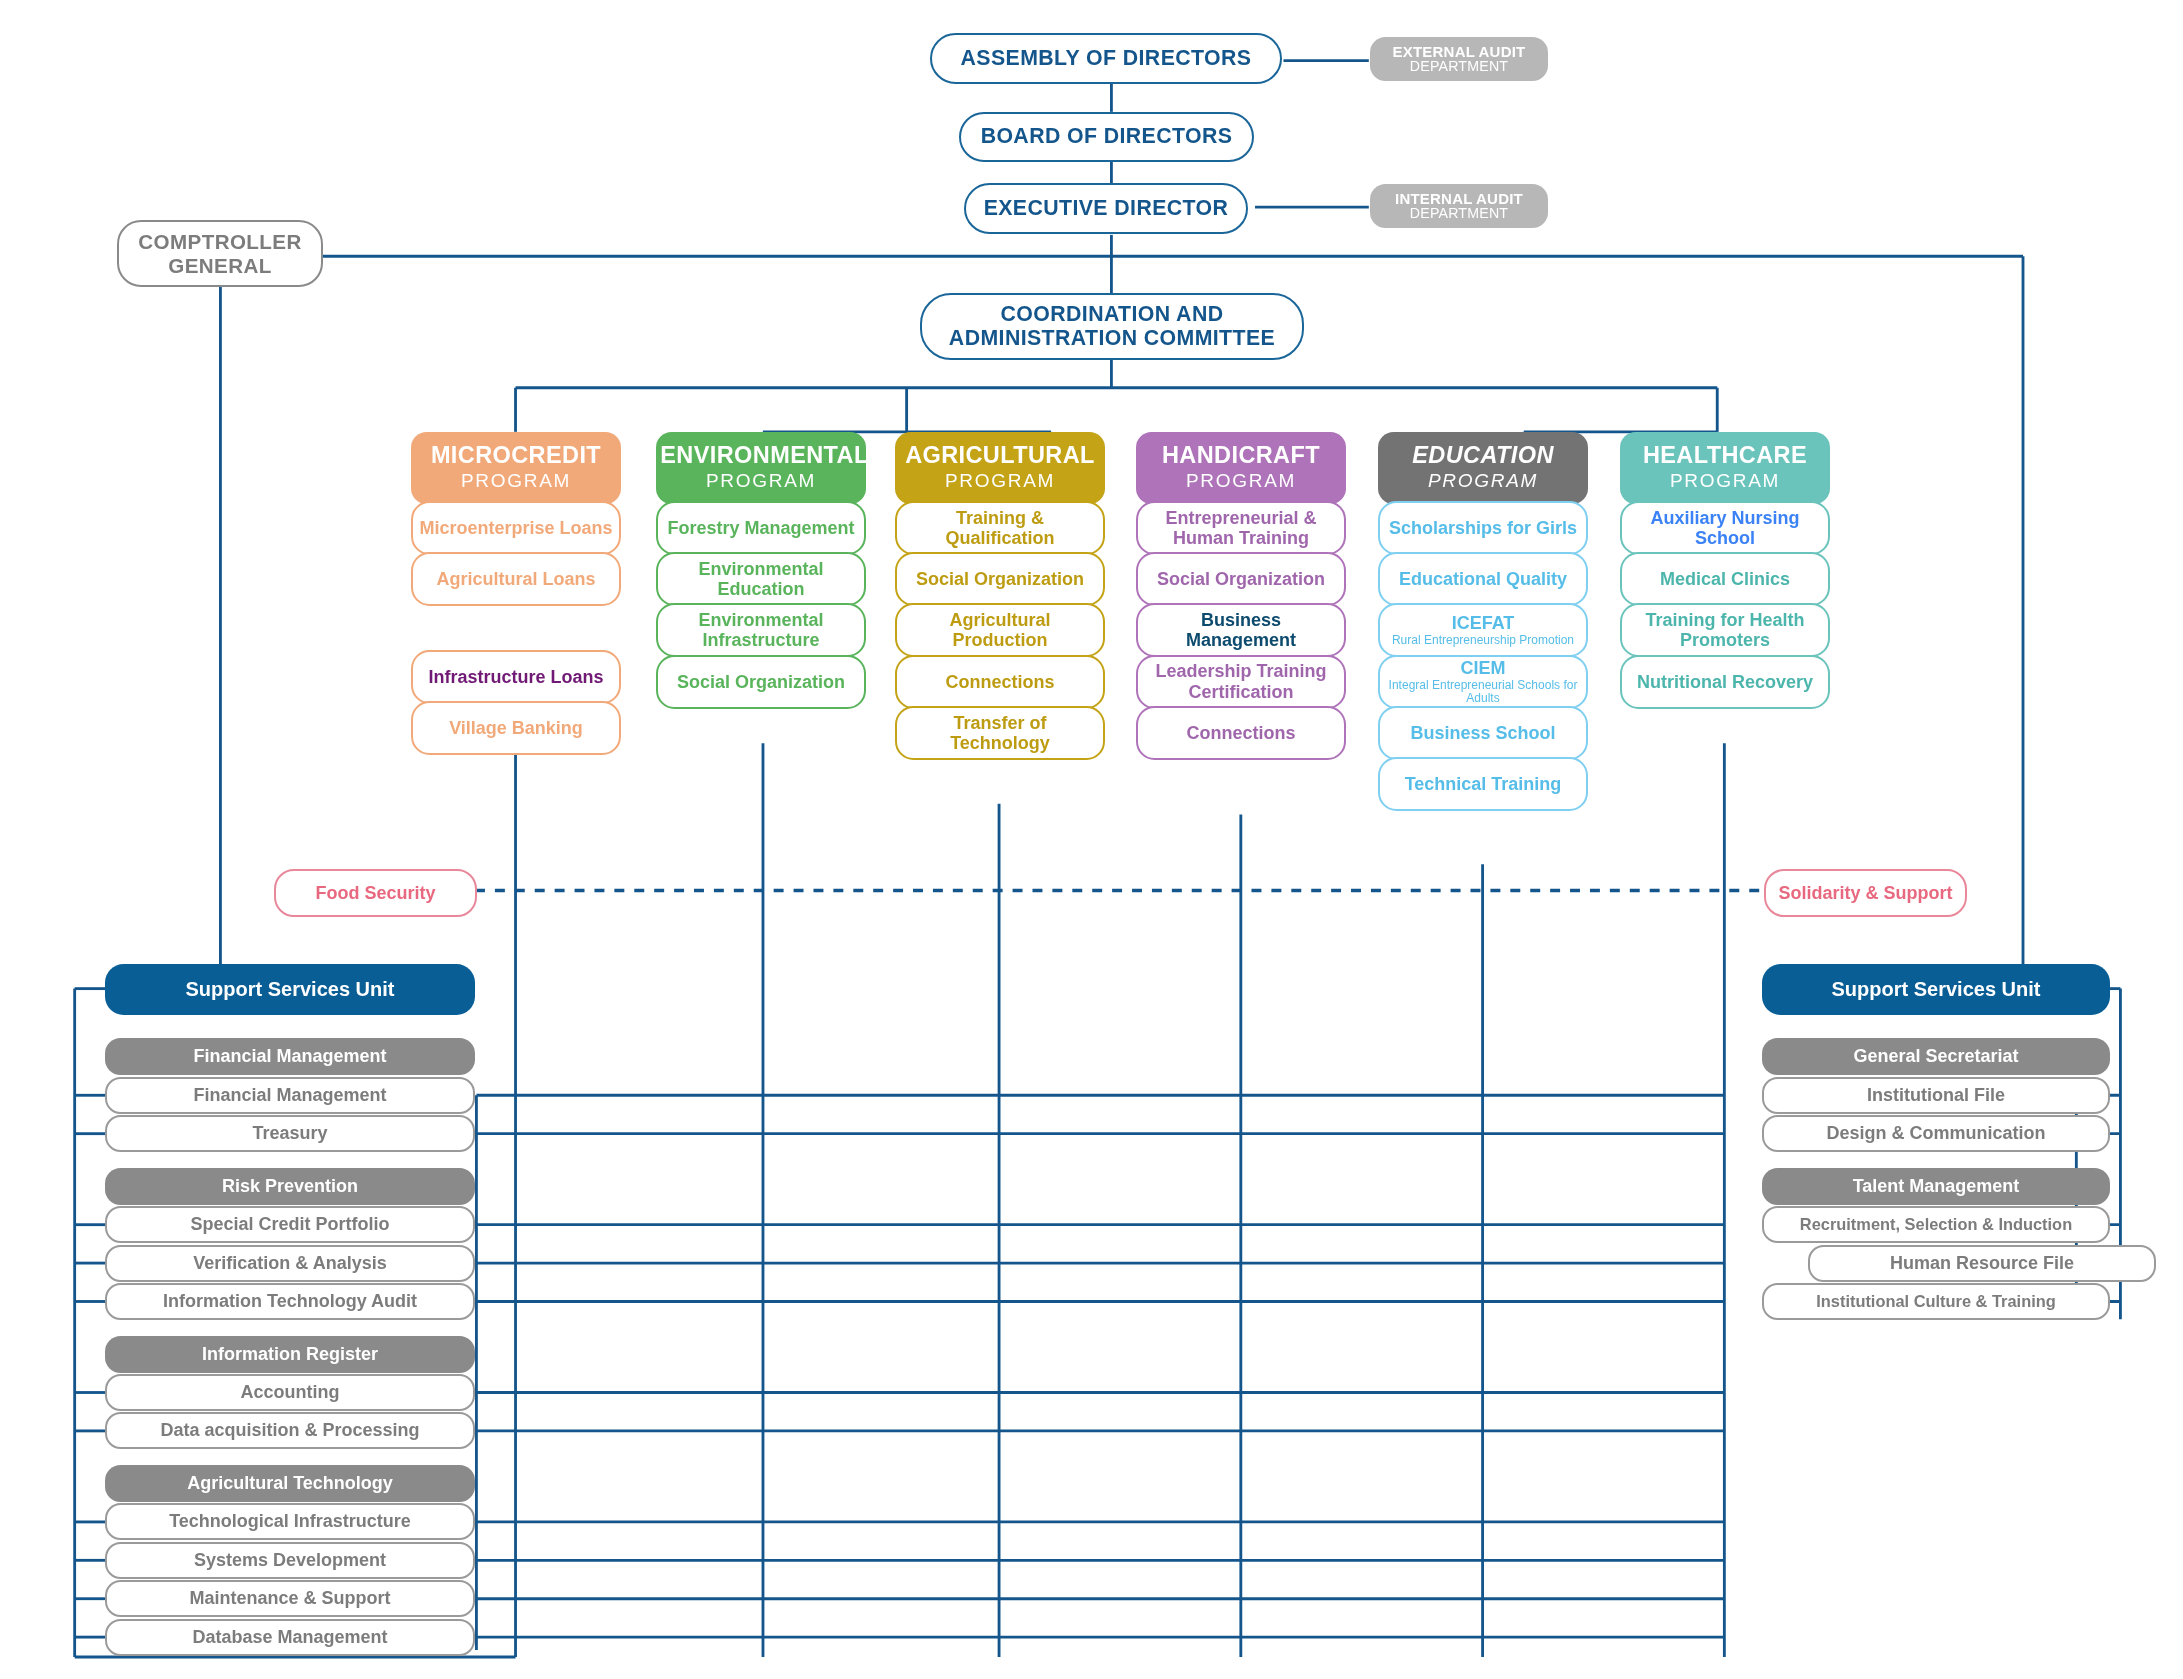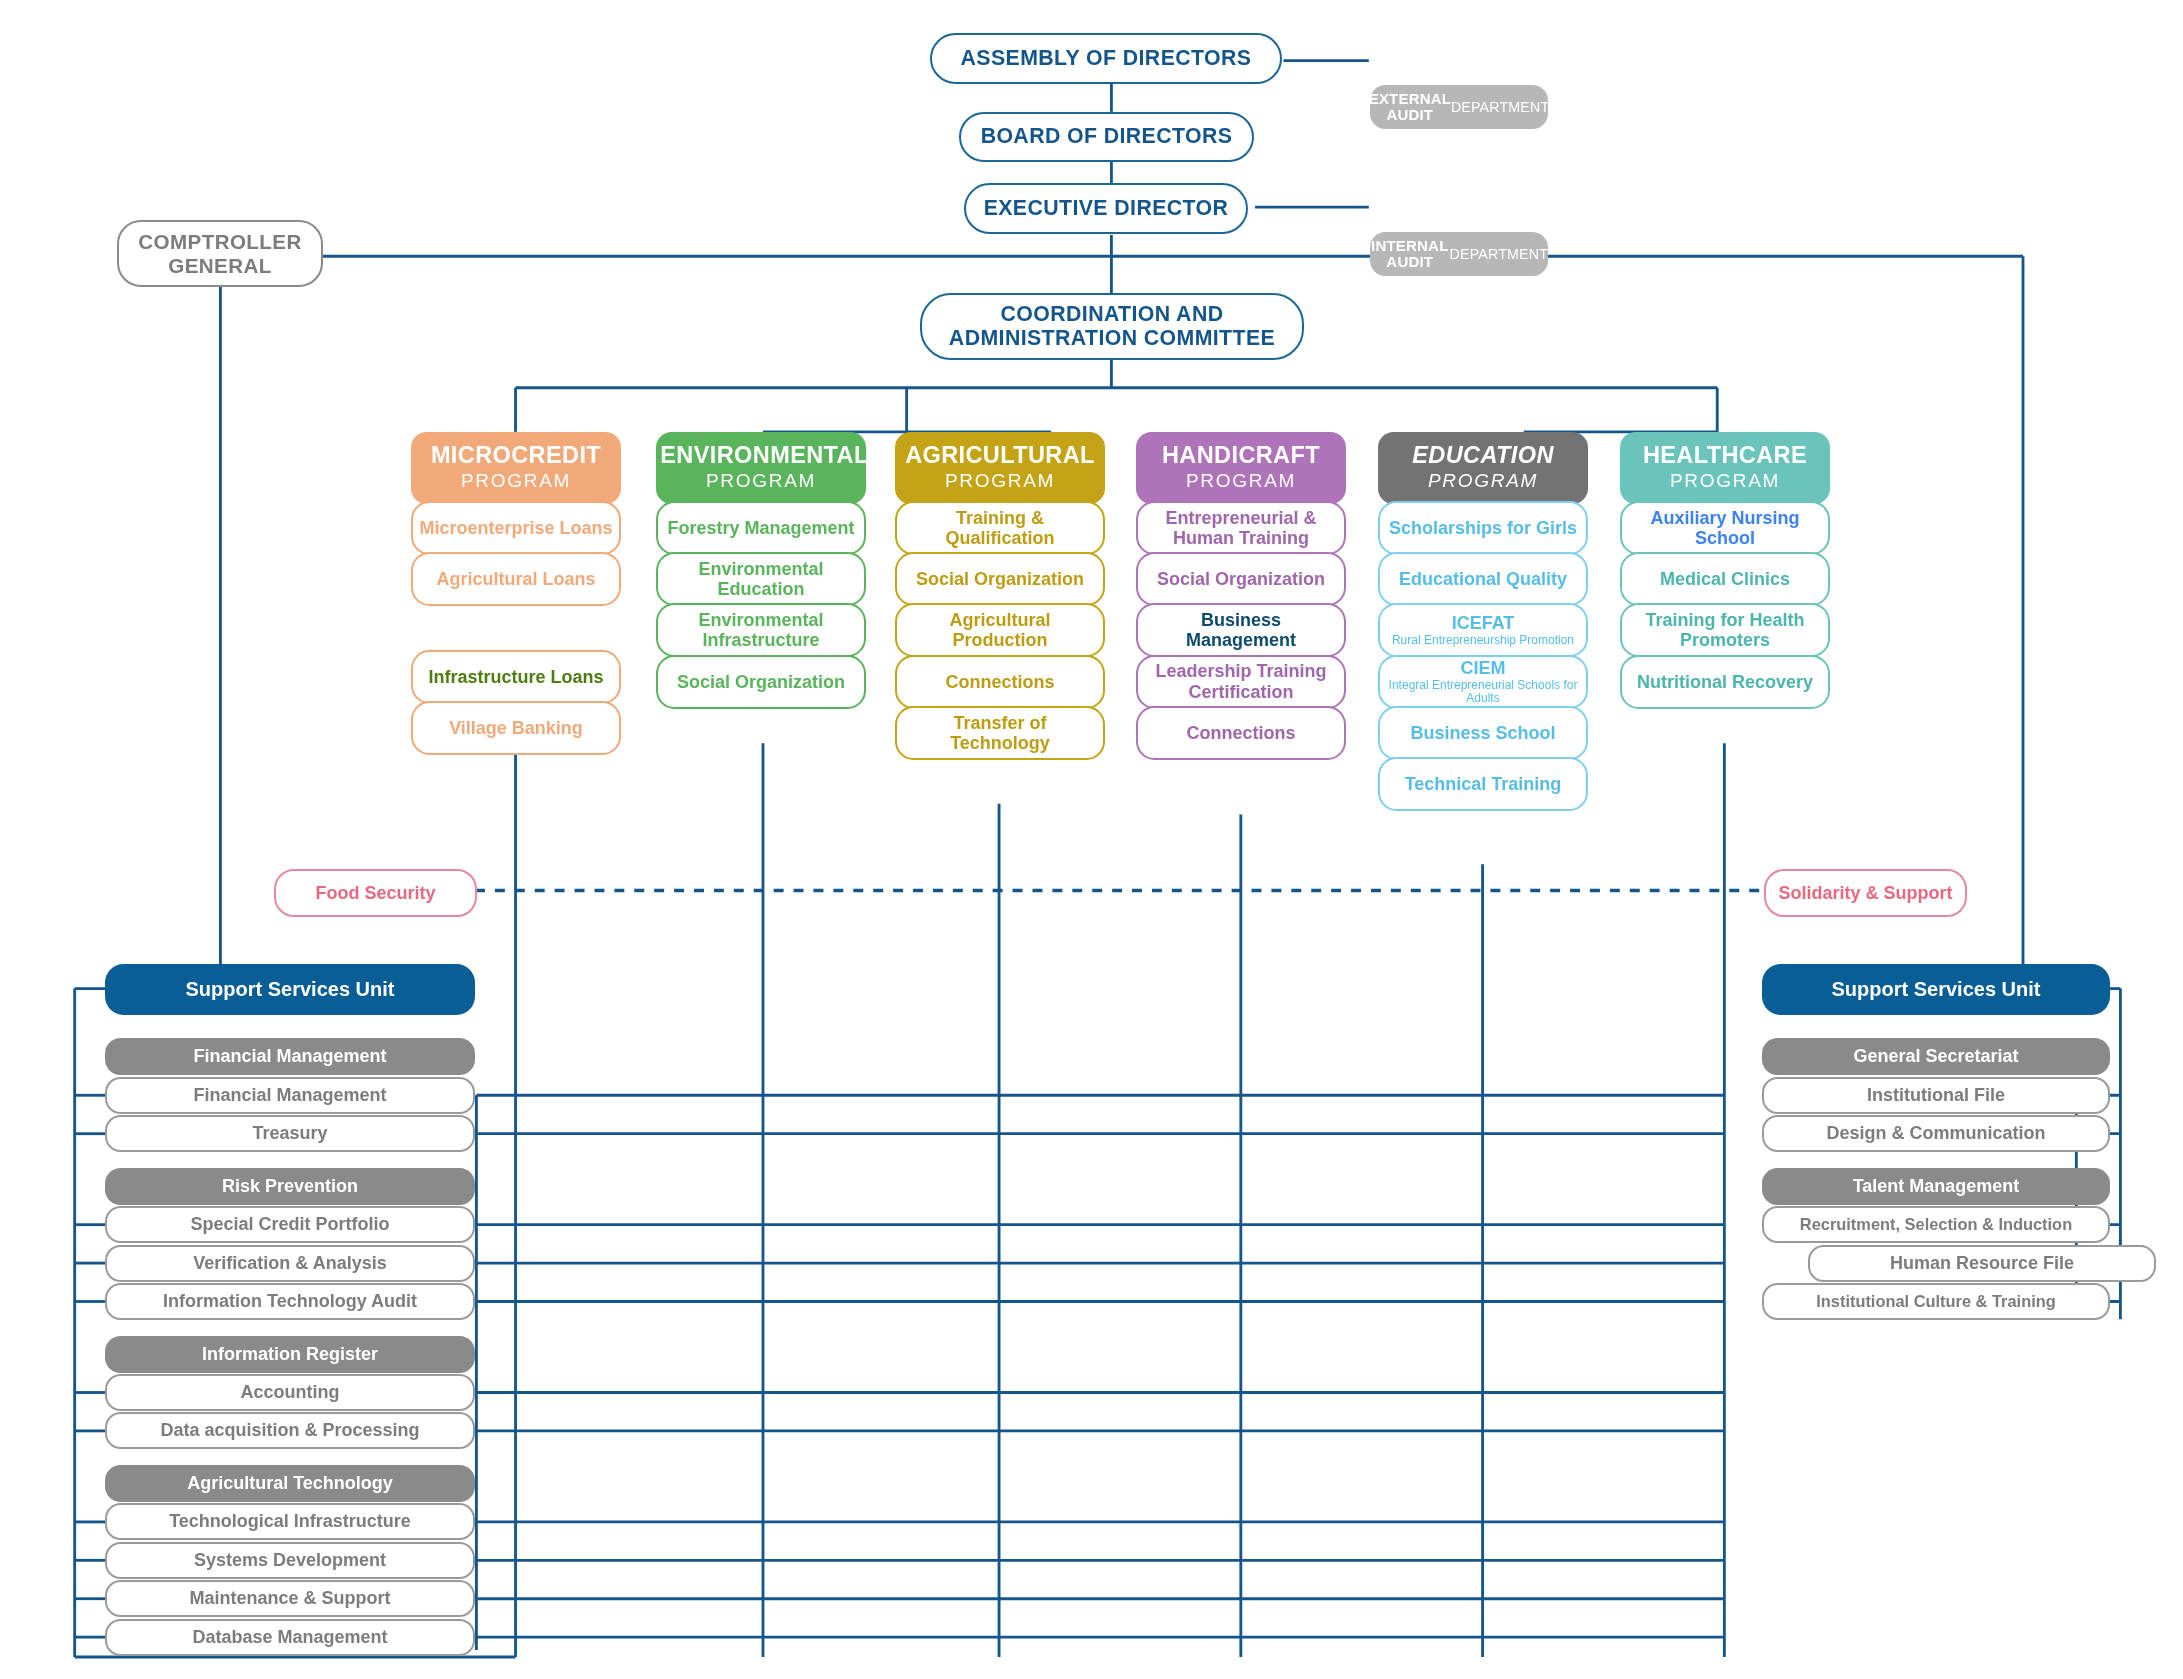--- a/index.html
+++ b/index.html
@@ -38,9 +38,8 @@
     background: #B7B7B7;
     border-radius: 15.6px;
     color: #ffffff;
-    flex-direction: row;
+    flex-direction: column;
     line-height: 1.05;
-    margin-top: 48px;
   }
   .pill-grey .a { font-weight: bold; font-size: 15px; letter-spacing: 0.2px; }
   .pill-grey .b { font-weight: normal; font-size: 14.2px; letter-spacing: 0.2px; }

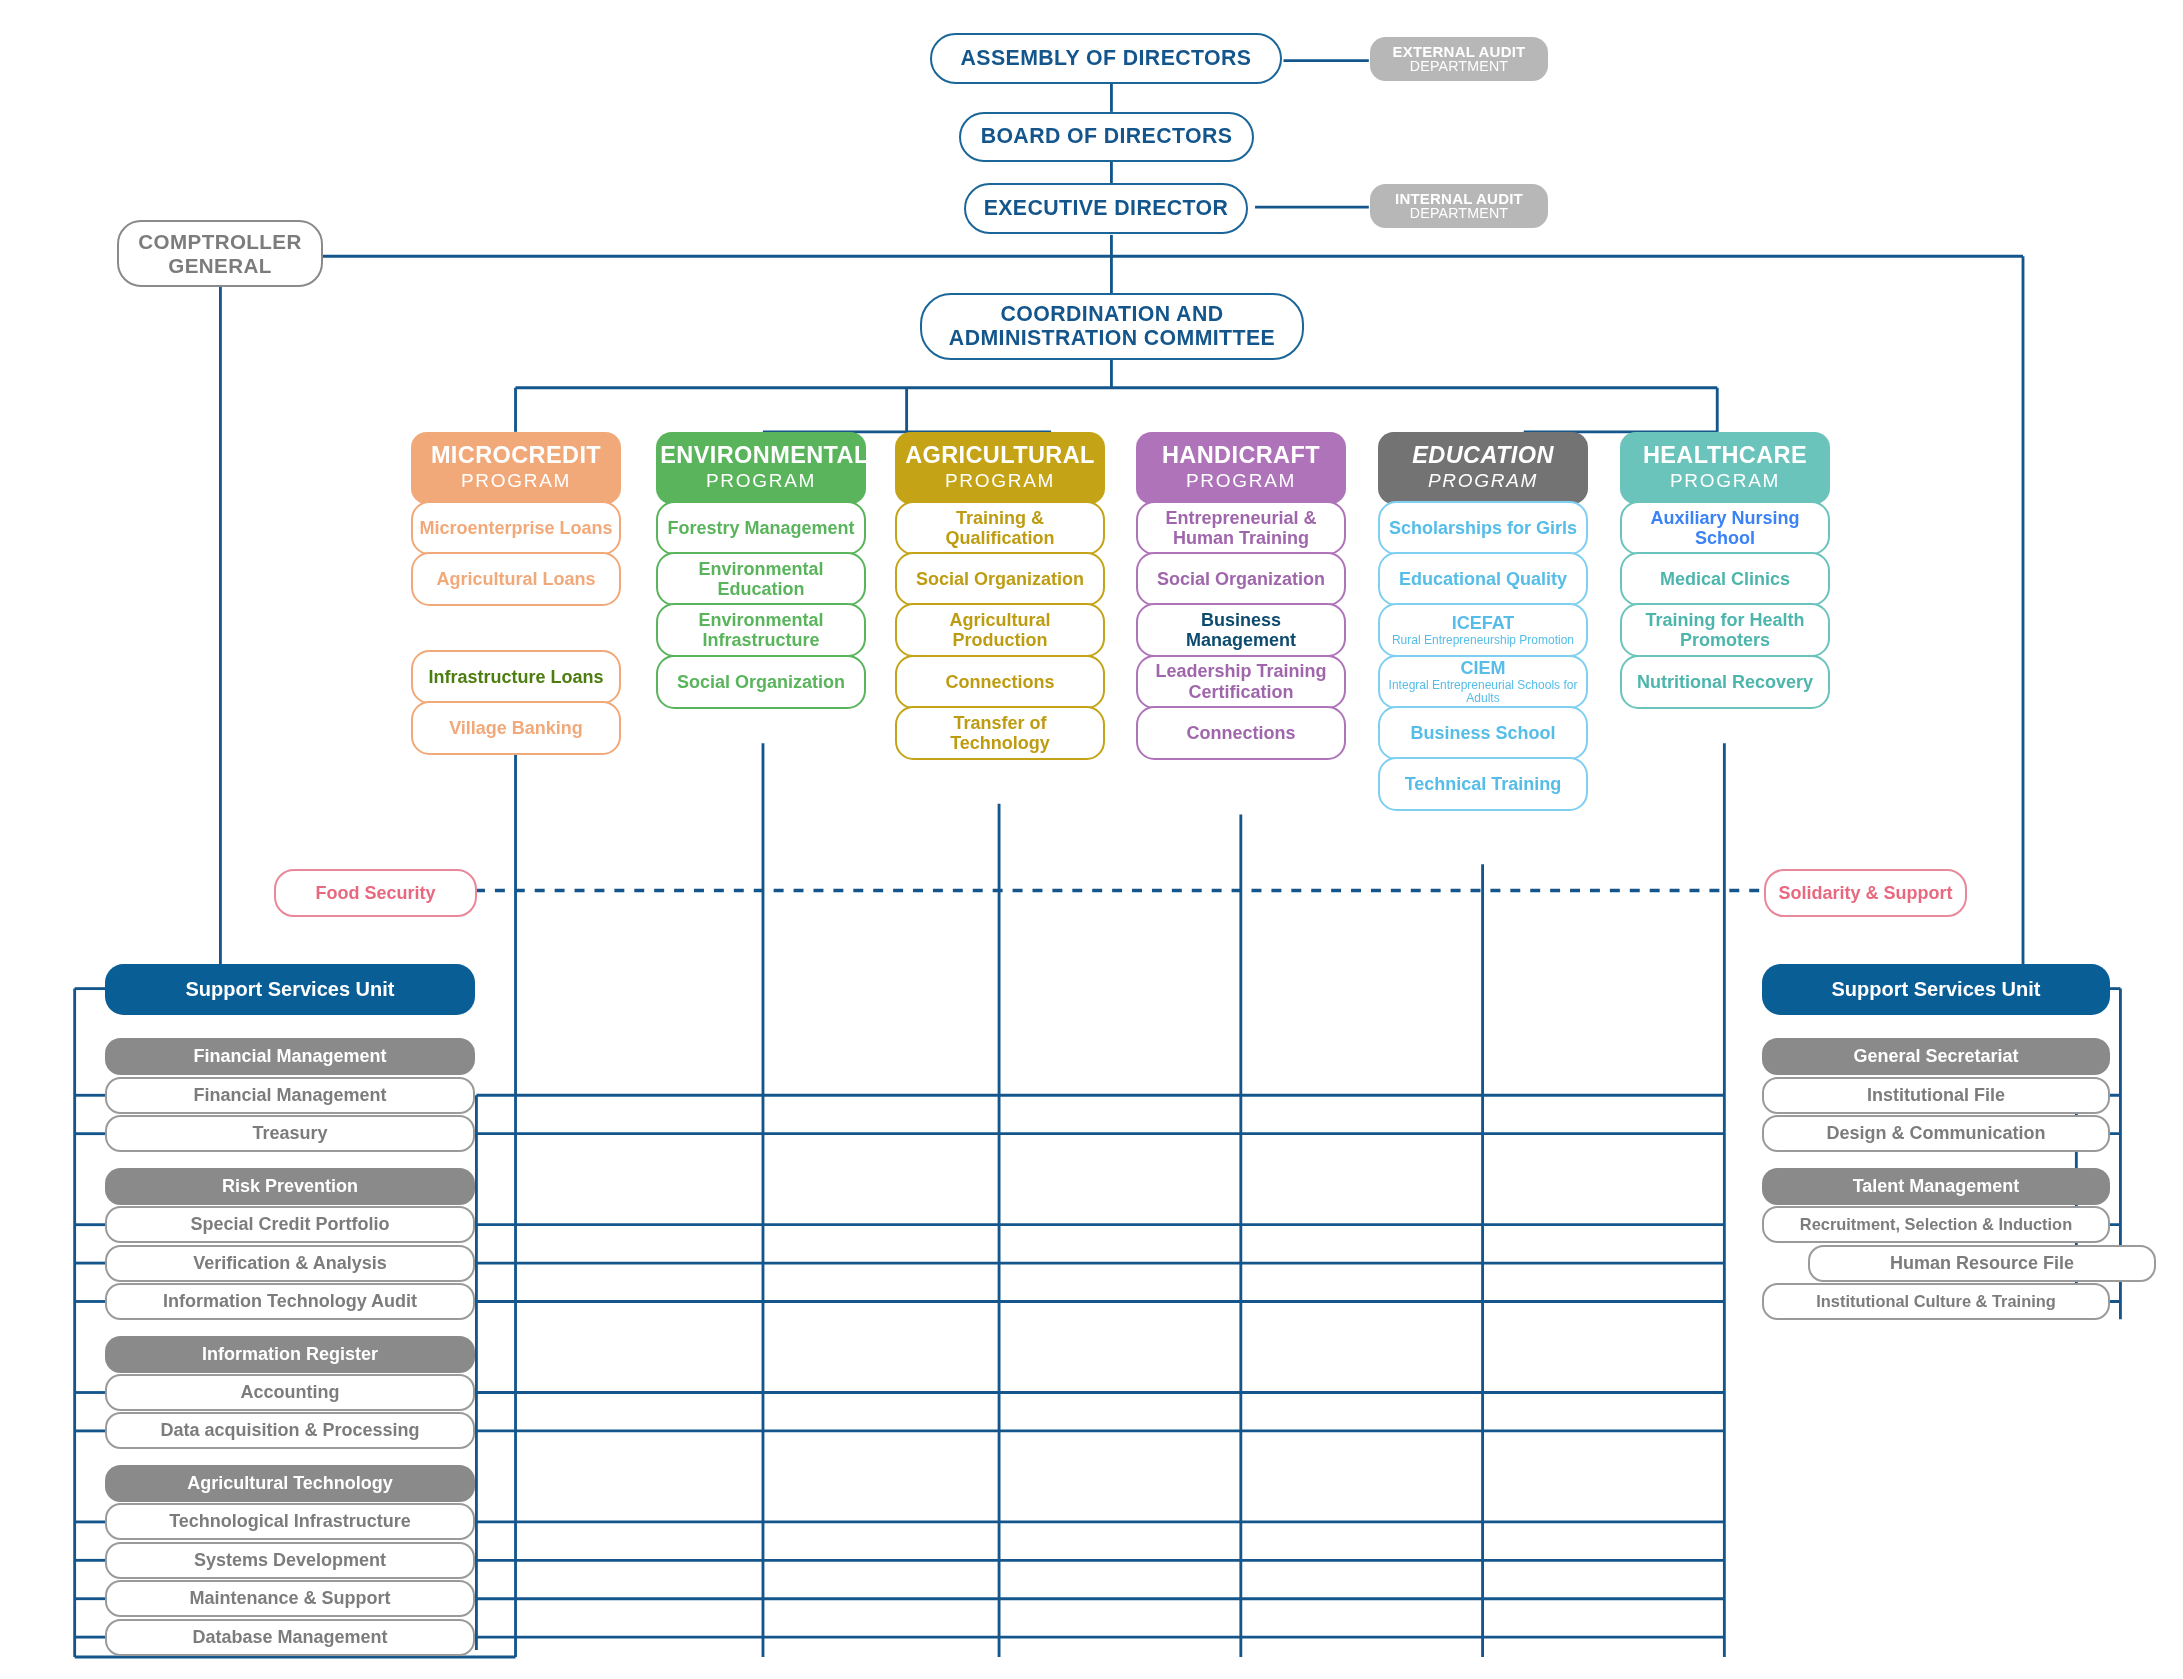--- a/index.html
+++ b/index.html
@@ -262,7 +262,7 @@
     <div class="prog-item" style="border:2.1px solid #F2A97A; color:#F2A97A; height:54px;">
       <span class="cap">Agricultural Loans</span>
     </div>
-    <div class="prog-item" style="border:2.1px solid #F2A97A; color:#4d7c0f; height:54px;margin-top:44px;">
+    <div class="prog-item" style="border:2.1px solid #F2A97A; color:#701a75; height:54px;margin-top:44px;">
       <span class="cap">Infrastructure Loans</span>
     </div>
     <div class="prog-item" style="border:2.1px solid #F2A97A; color:#F2A97A; height:54px;">

